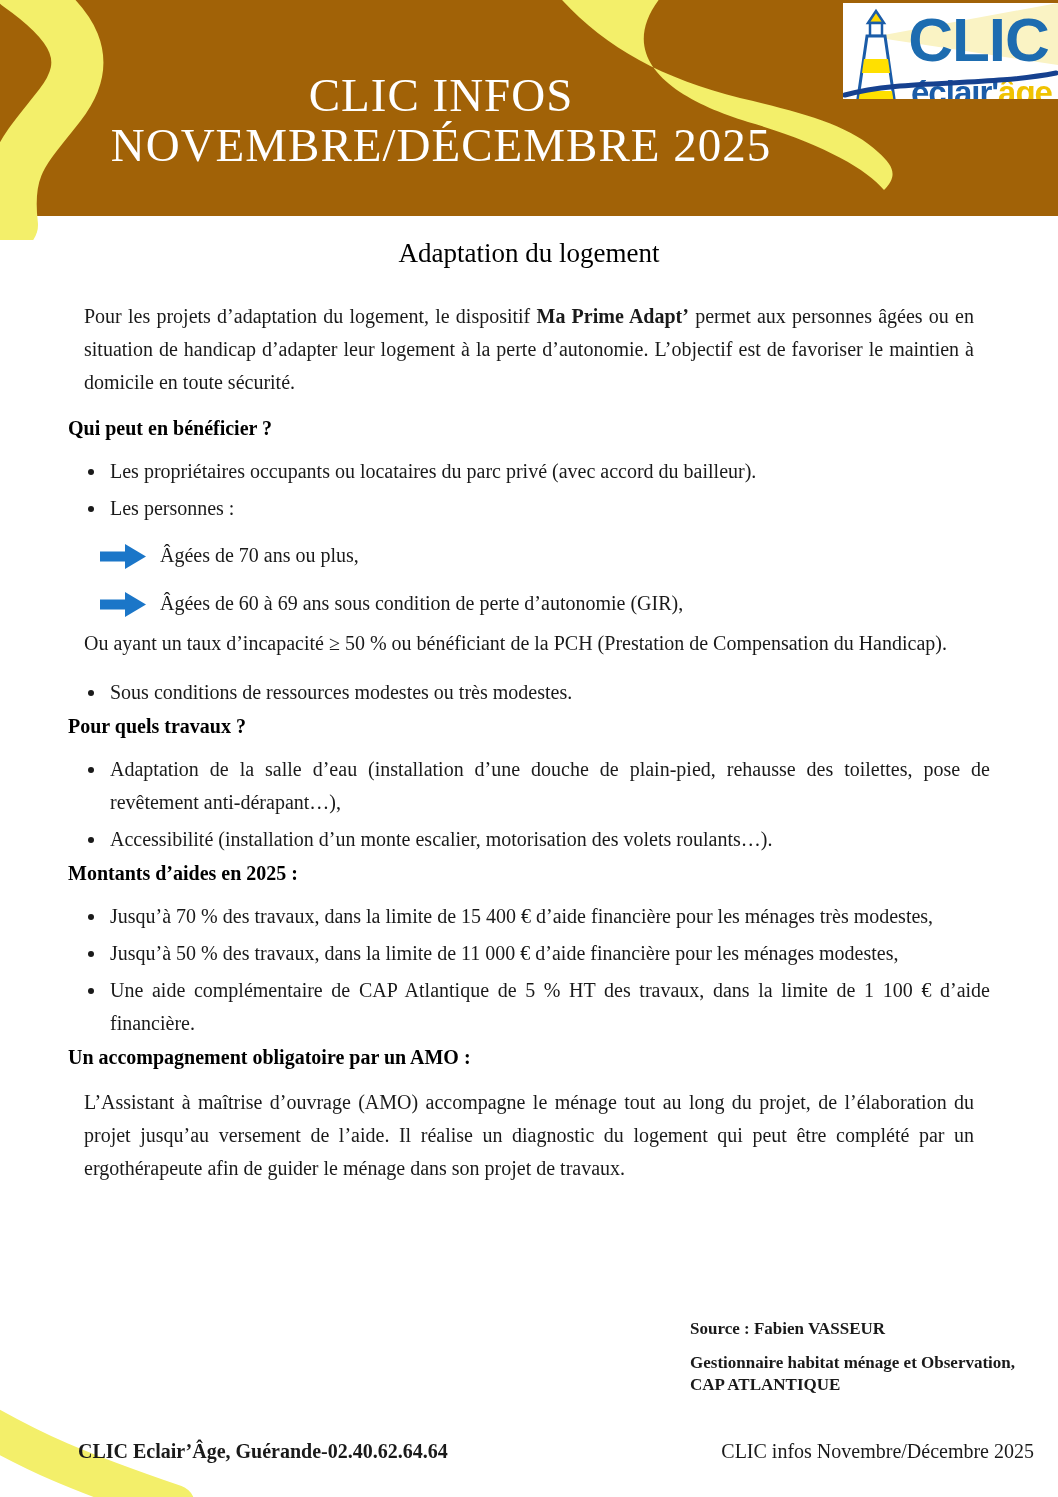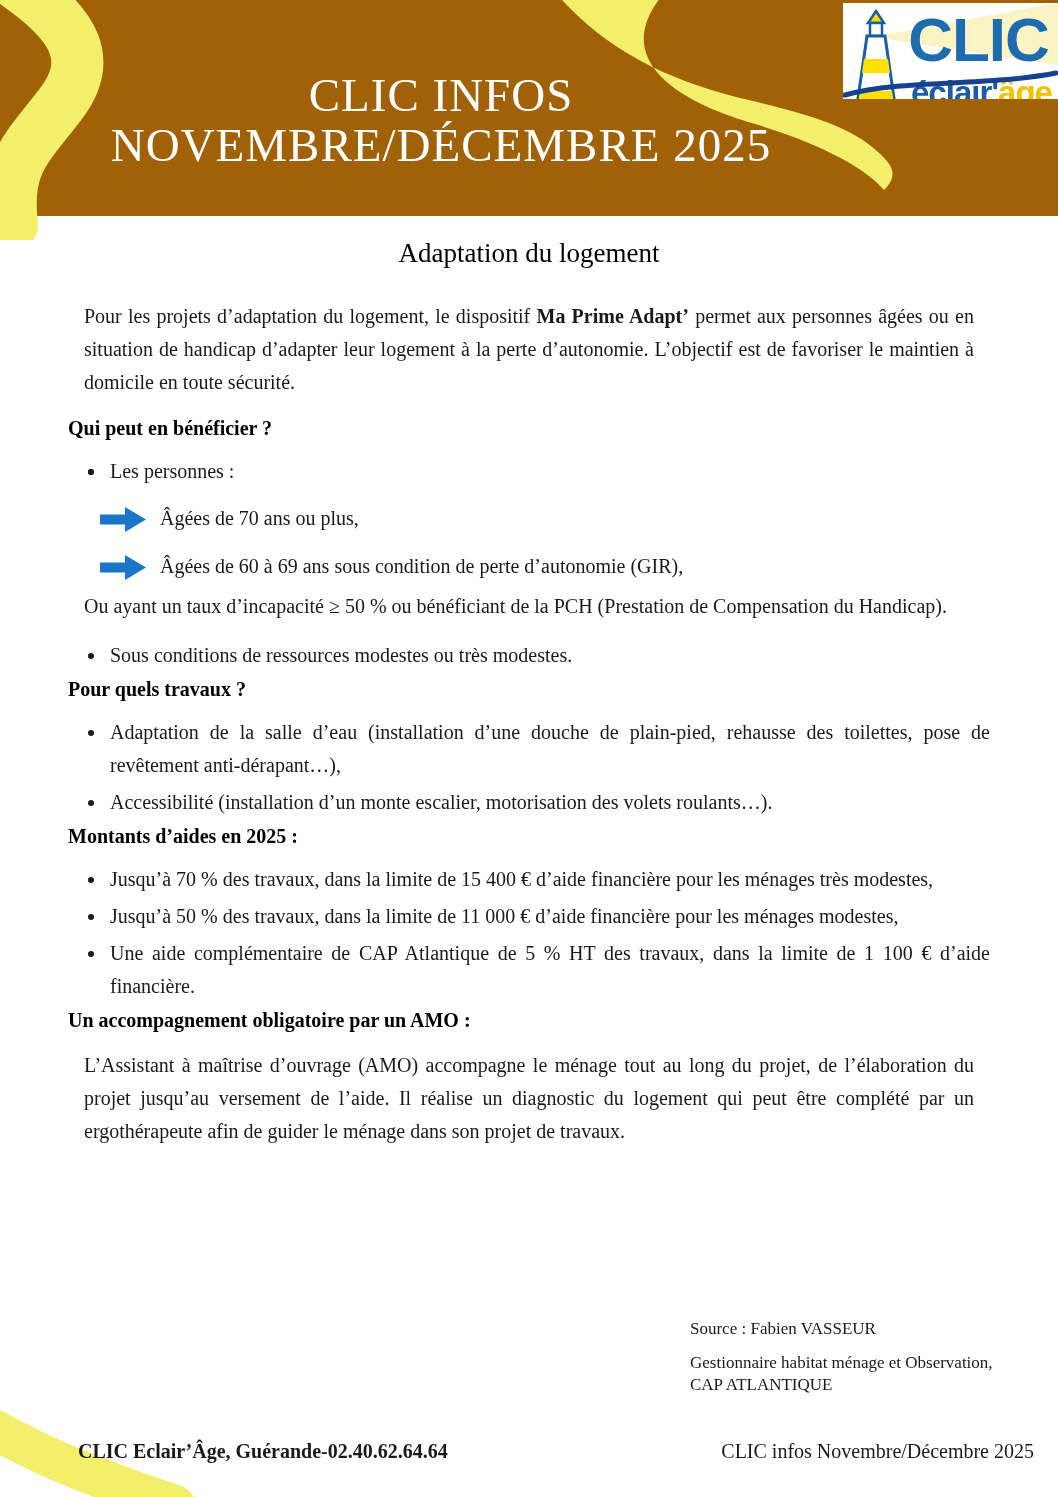--- a/index.html
+++ b/index.html
@@ -159,6 +159,7 @@
     <ul class="blist">
       <li>
         <span class="dot"></span>
+        <span>Les propriétaires occupants ou locataires du parc privé (avec accord du bailleur).</span>
       </li>
       <li>
         <span class="dot"></span>

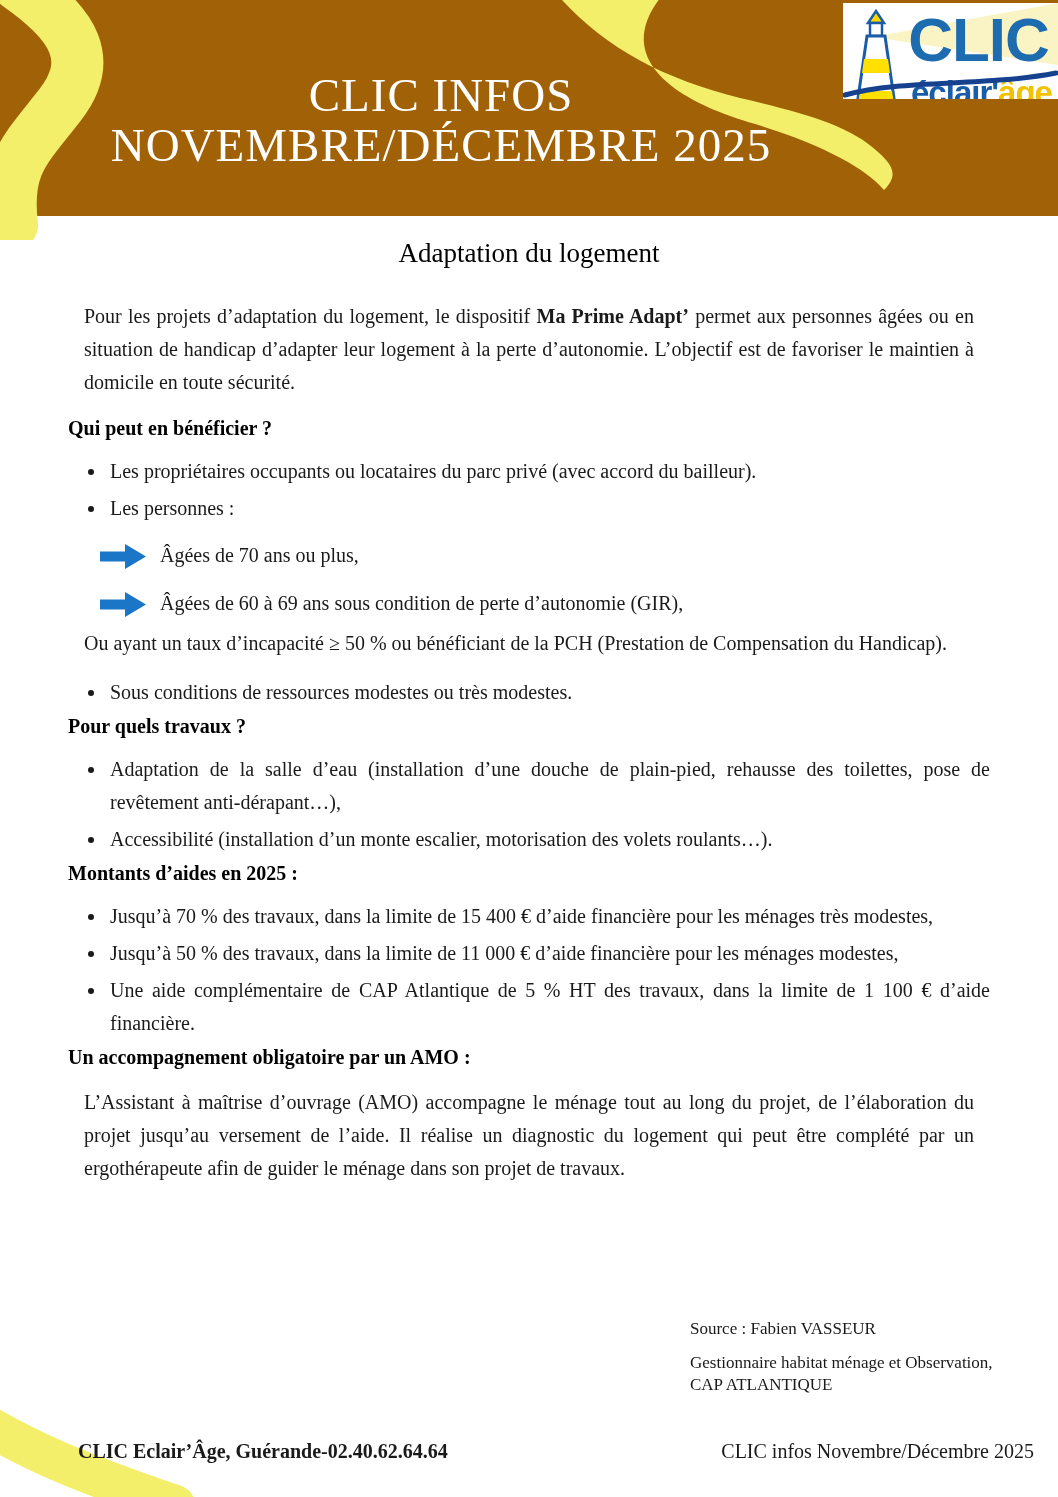--- a/index.html
+++ b/index.html
@@ -88,7 +88,7 @@
   
   .source{
     position:absolute;top:1318px;left:690px;width:330px;
-    font-size:17px;line-height:22px;text-align:left;z-index:2;
+    font-size:17px;line-height:22px;text-align:left;z-index:2;font-weight:bold;
   }
   .source p{margin:0;text-align:left;}
   .source .s2{margin-top:12px;}

